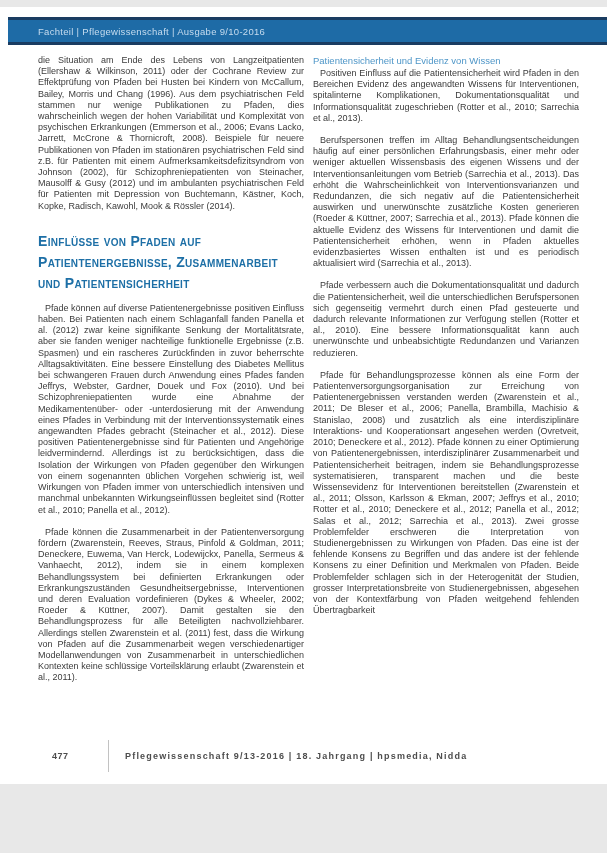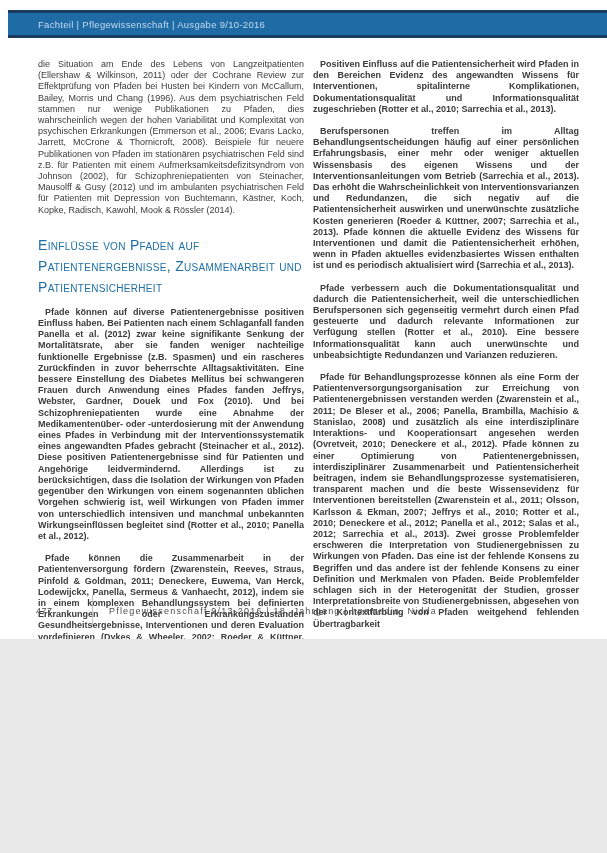--- a/index.html
+++ b/index.html
@@ -5,11 +5,11 @@
   html,body{margin:0;padding:0;background:#e8e8e8;}
   .page{
     position:relative;
-    width:607px;height:639px;
+    width:607px;height:777px;
     background:#ffffff;
     overflow:hidden;
     font-family:"Liberation Sans", sans-serif;
-    margin:0 auto;
+    margin:7px auto;
   }
   
   .header-bar{

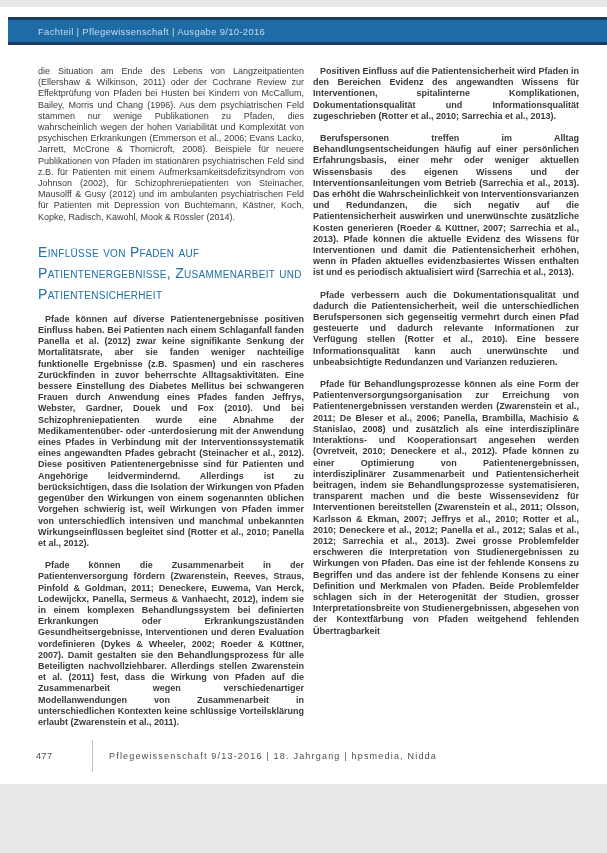--- a/index.html
+++ b/index.html
@@ -30,7 +30,7 @@
   
   .content{
     position:absolute;
-    top:59px;left:38px;
+    top:48px;left:38px;
     width:541px;
     display:flex;
     gap:9px;

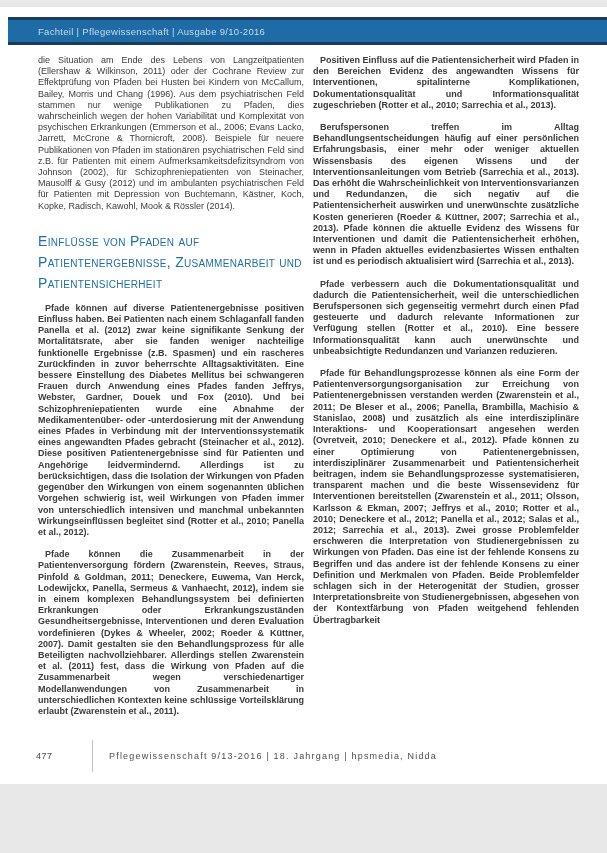--- a/index.html
+++ b/index.html
@@ -98,6 +98,7 @@
     </div>
 
     <div class="col">
+      <h3 class="sub-heading">Patientensicherheit und Evidenz von Wissen</h3>
       <p class="body-par indent">Positiven Einfluss auf die Patientensicherheit wird Pfaden in den Bereichen Evidenz des angewandten Wissens für Interventionen, spitalinterne Komplikationen, Dokumentationsqualität und Informationsqualität zugeschrieben (Rotter et al., 2010; Sarrechia et al., 2013).</p>
       <p class="body-par indent">Berufspersonen treffen im Alltag Behandlungsentscheidungen häufig auf einer persönlichen Erfahrungsbasis, einer mehr oder weniger aktuellen Wissensbasis des eigenen Wissens und der Interventionsanleitungen vom Betrieb (Sarrechia et al., 2013). Das erhöht die Wahrscheinlichkeit von Interventionsvarianzen und Redundanzen, die sich negativ auf die Patientensicherheit auswirken und unerwünschte zusätzliche Kosten generieren (Roeder &amp; Küttner, 2007; Sarrechia et al., 2013). Pfade können die aktuelle Evidenz des Wissens für Interventionen und damit die Patientensicherheit erhöhen, wenn in Pfaden aktuelles evidenzbasiertes Wissen enthalten ist und es periodisch aktualisiert wird (Sarrechia et al., 2013).</p>
       <p class="body-par indent">Pfade verbessern auch die Dokumentationsqualität und dadurch die Patientensicherheit, weil die unterschiedlichen Berufspersonen sich gegenseitig vermehrt durch einen Pfad gesteuerte und dadurch relevante Informationen zur Verfügung stellen (Rotter et al., 2010). Eine bessere Informationsqualität kann auch unerwünschte und unbeabsichtigte Redundanzen und Varianzen reduzieren.</p>

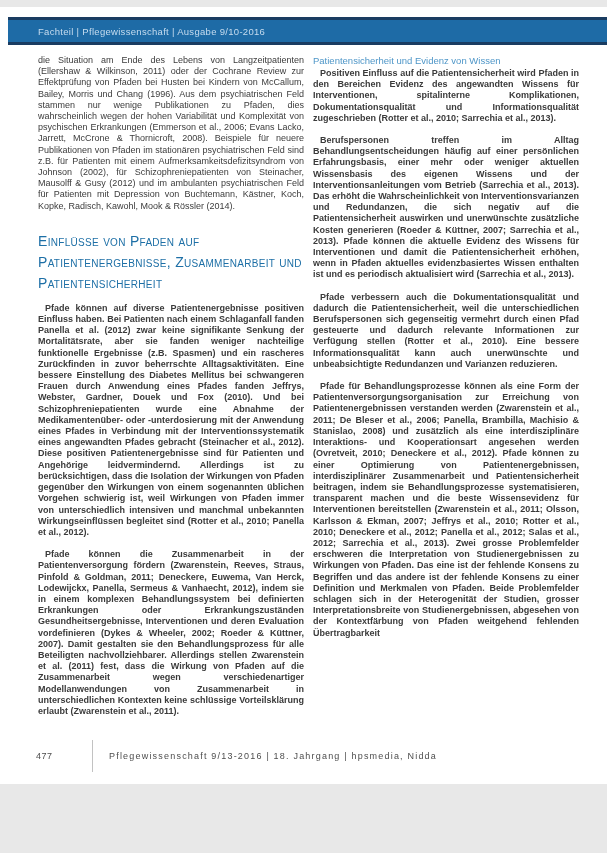--- a/index.html
+++ b/index.html
@@ -43,7 +43,7 @@
     text-align:justify;
   }
   .body-par{margin:0 0 11px 0;}
-  .body-par.indent{text-indent:7px;font-weight:bold;}
+  .body-par.indent{text-indent:7px;}
   .section-heading{
     font-variant:small-caps;
     font-weight:normal;

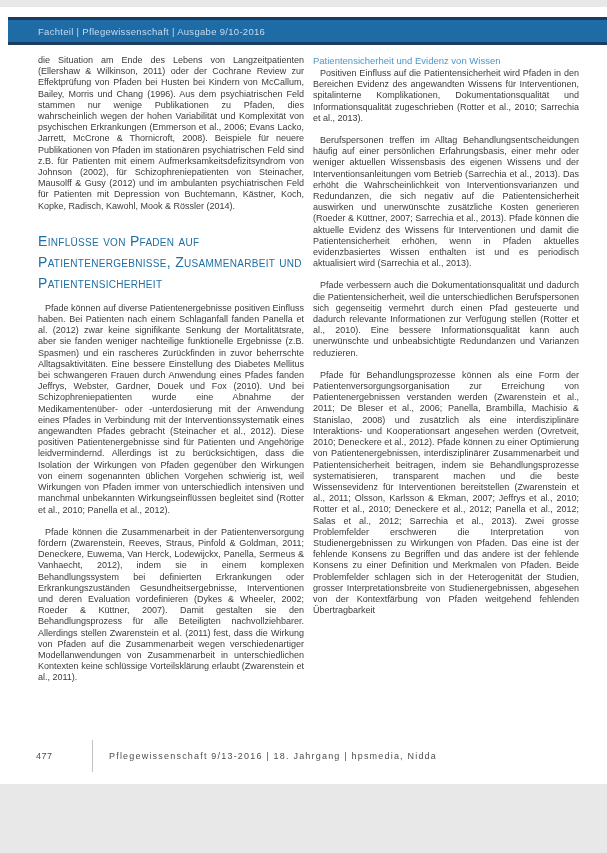--- a/index.html
+++ b/index.html
@@ -46,7 +46,7 @@
   .body-par.indent{text-indent:7px;}
   .section-heading{
     font-variant:small-caps;
-    font-weight:normal;
+    font-weight:bold;
     font-size:14px;
     line-height:21px;
     letter-spacing:0.3px;

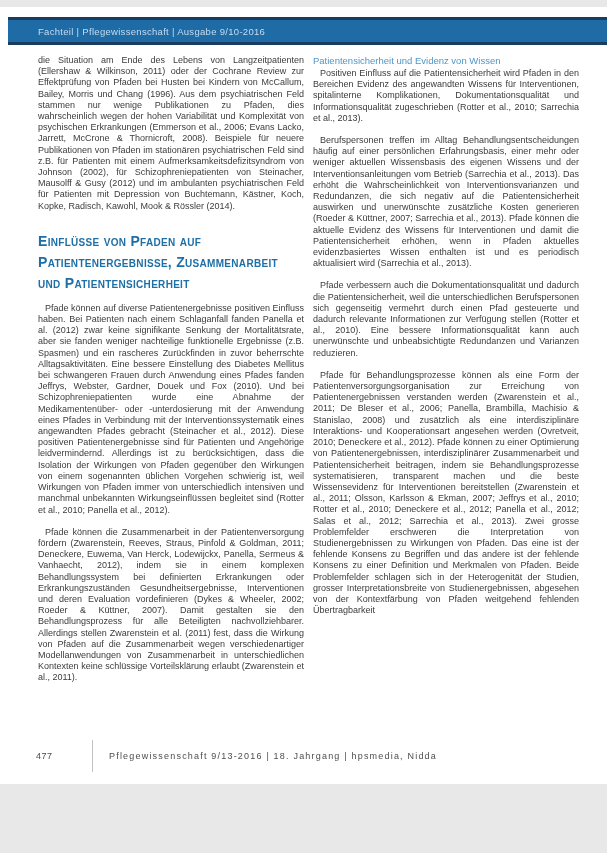--- a/index.html
+++ b/index.html
@@ -65,11 +65,12 @@
   
   .footer{
     position:absolute;
-    left:36px;right:20px;bottom:10px;
+    left:52px;right:20px;bottom:10px;
     height:36px;
     display:flex;align-items:center;
     color:#4d4d4d;
     font-size:9px;
+    font-weight:bold;
   }
   .footer .page-number{width:56px;letter-spacing:0.5px;}
   .footer-divider{

